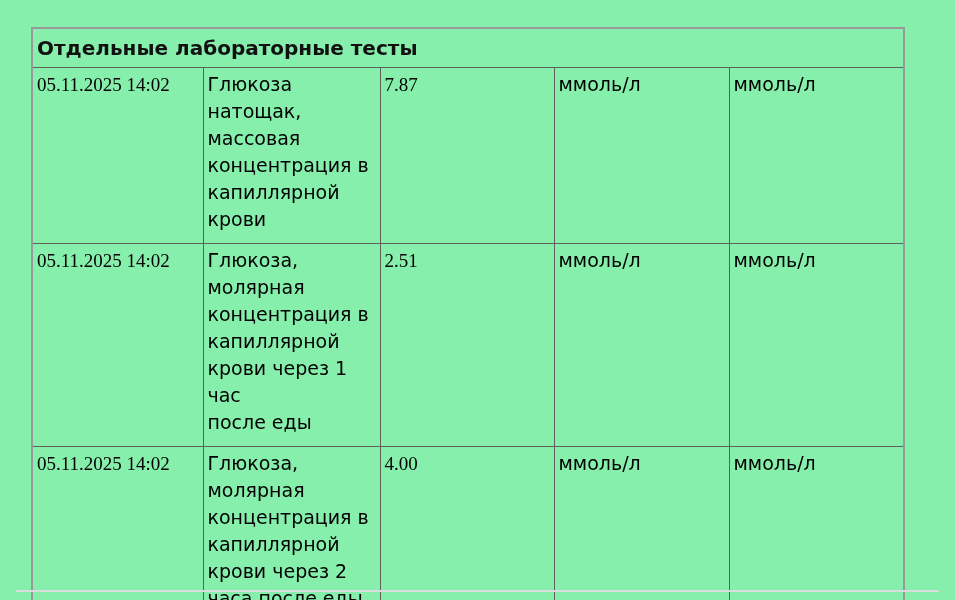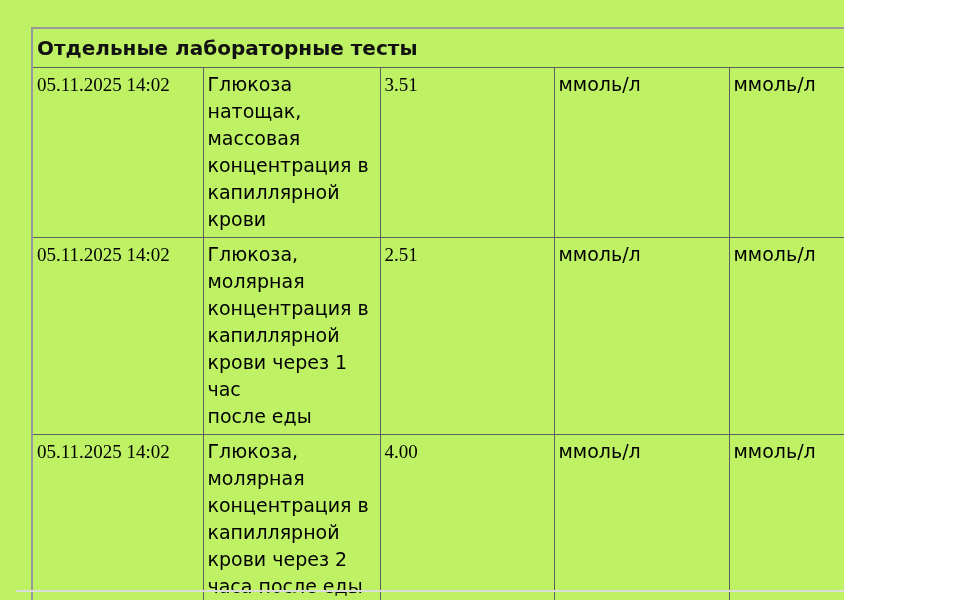--- a/index.html
+++ b/index.html
@@ -9,9 +9,9 @@
   }
   .page {
     position: relative;
-    width: 844px;
+    width: 955px;
     height: 600px;
-    background: #bef264;
+    background: #86efac;
     overflow: hidden;
     color: #000000;
     font-family: "DejaVu Sans", "Liberation Sans", sans-serif;

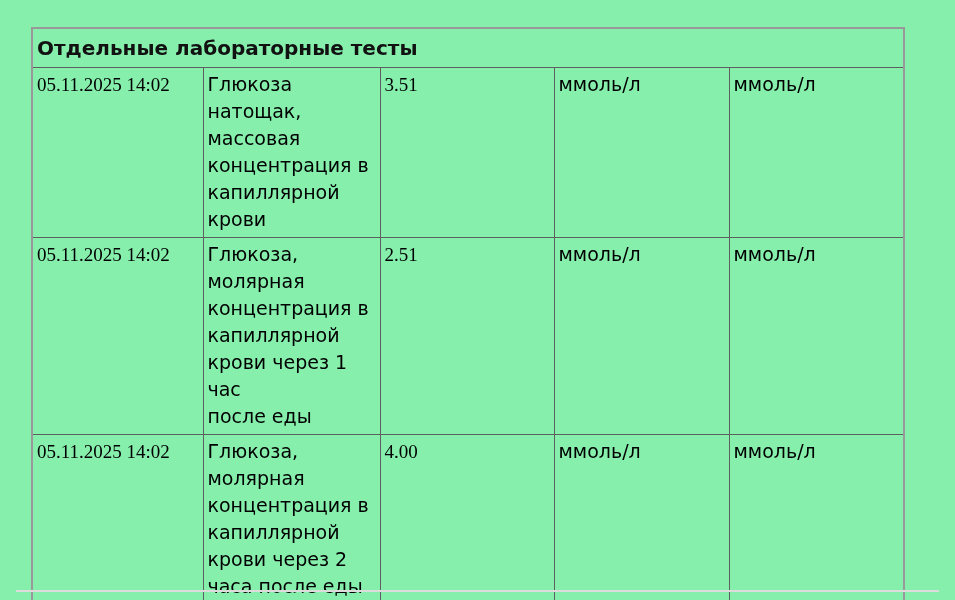--- a/index.html
+++ b/index.html
@@ -41,7 +41,7 @@
     color: #111111;
   }
   table.lab-table td {
-    padding: 3px 4px 4px 4px;
+    padding: 3px 4px 10px 4px;
     font-size: 19px;
     line-height: 27px;
   }

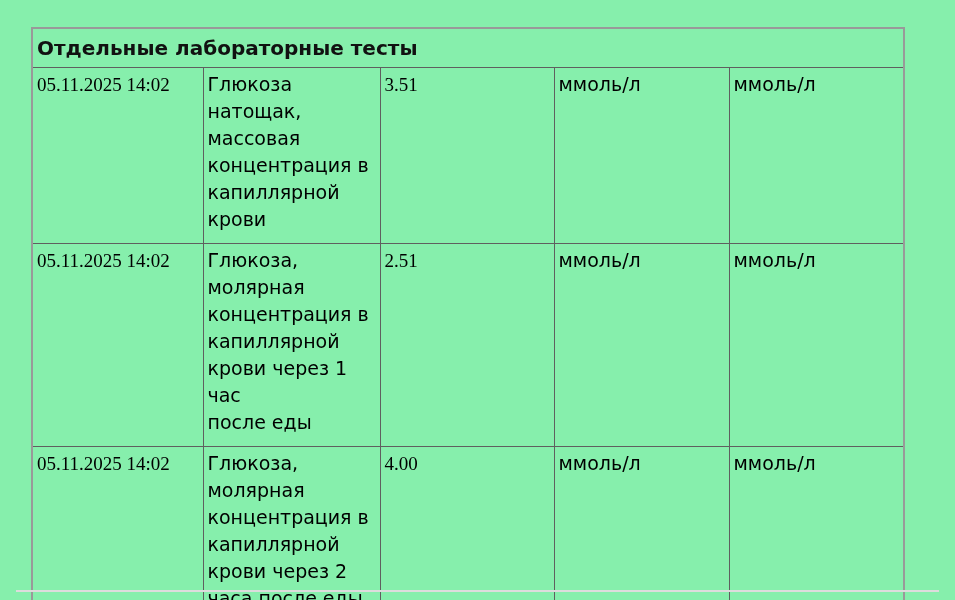--- a/index.html
+++ b/index.html
@@ -93,7 +93,7 @@
 концентрация в
 капиллярной
 крови</td>
-        <td class="cell-serif">3.51</td>
+        <td class="cell-serif">7.87</td>
         <td>ммоль/л</td>
         <td>ммоль/л</td>
       </tr>

